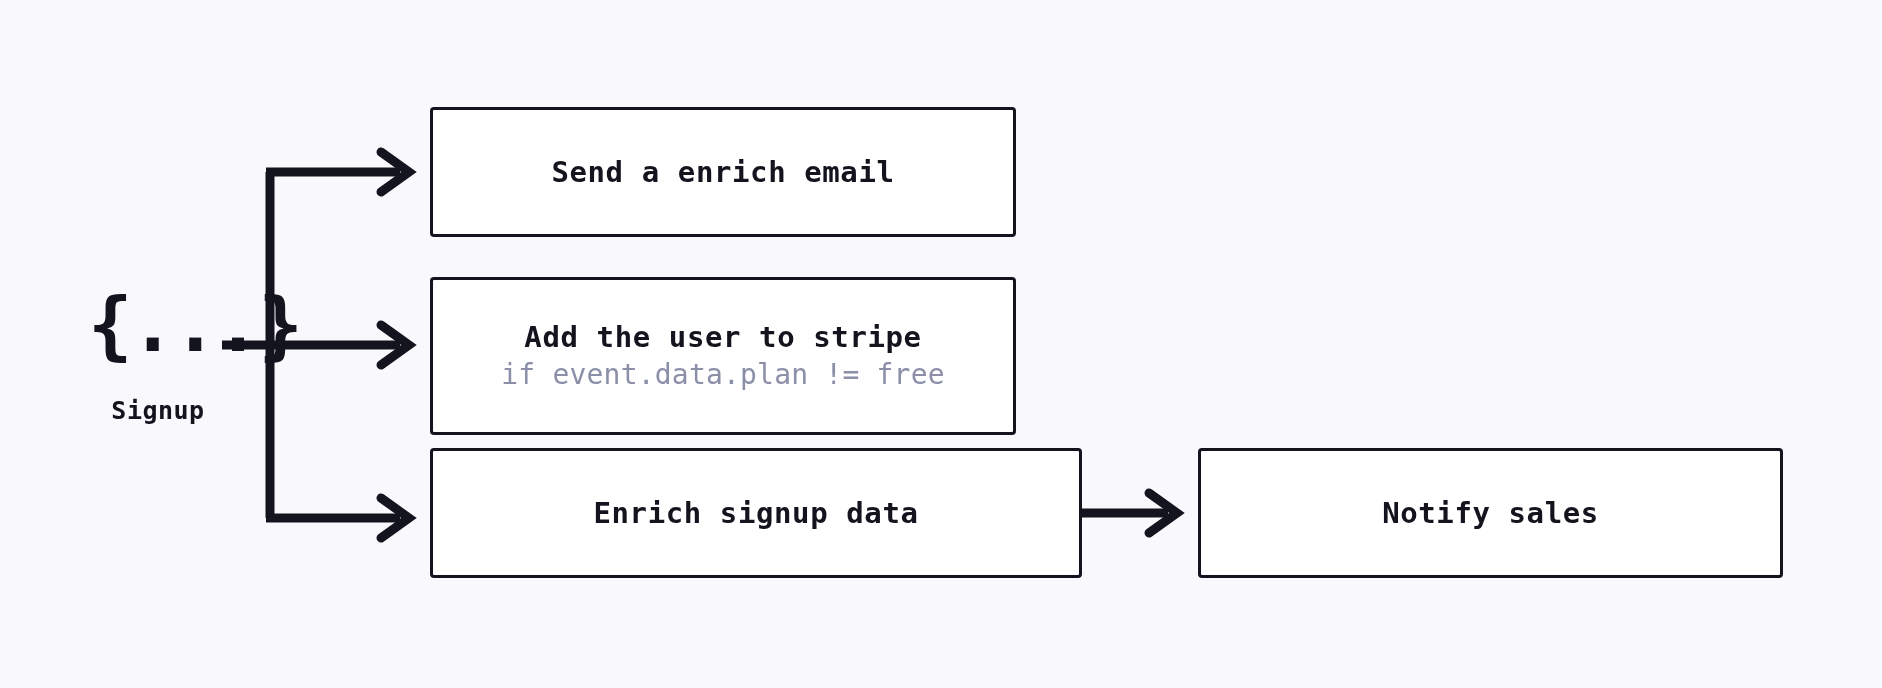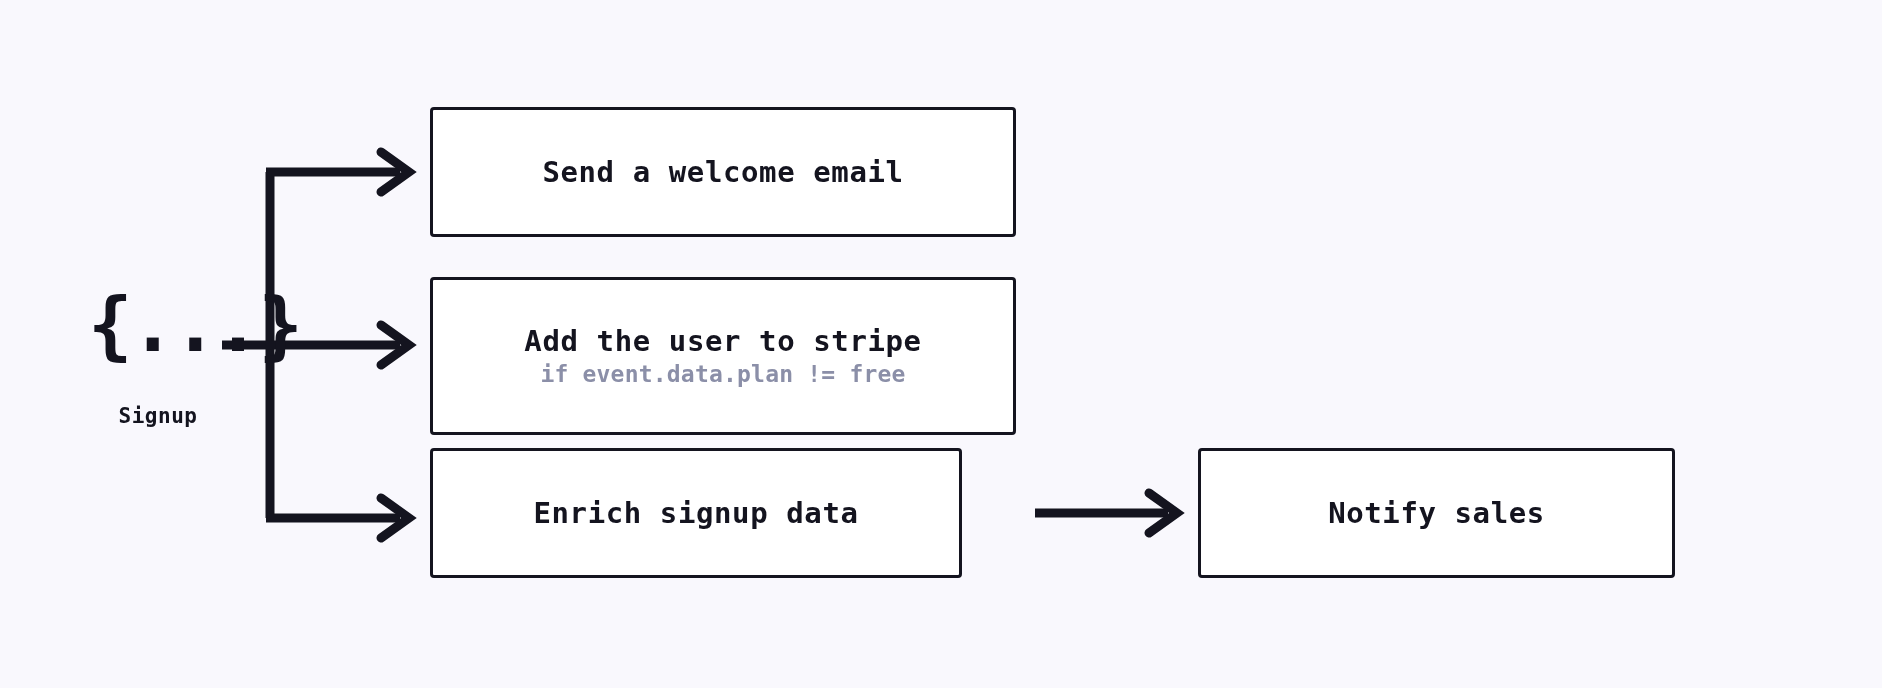--- a/index.html
+++ b/index.html
@@ -133,7 +133,7 @@
   </div>
 
   <div id="step-box-welcome" class="step-box">
-    <div class="step-title">Send a welcome email</div>
+    <div class="step-title">Send a enrich email</div>
 
   </div>
 

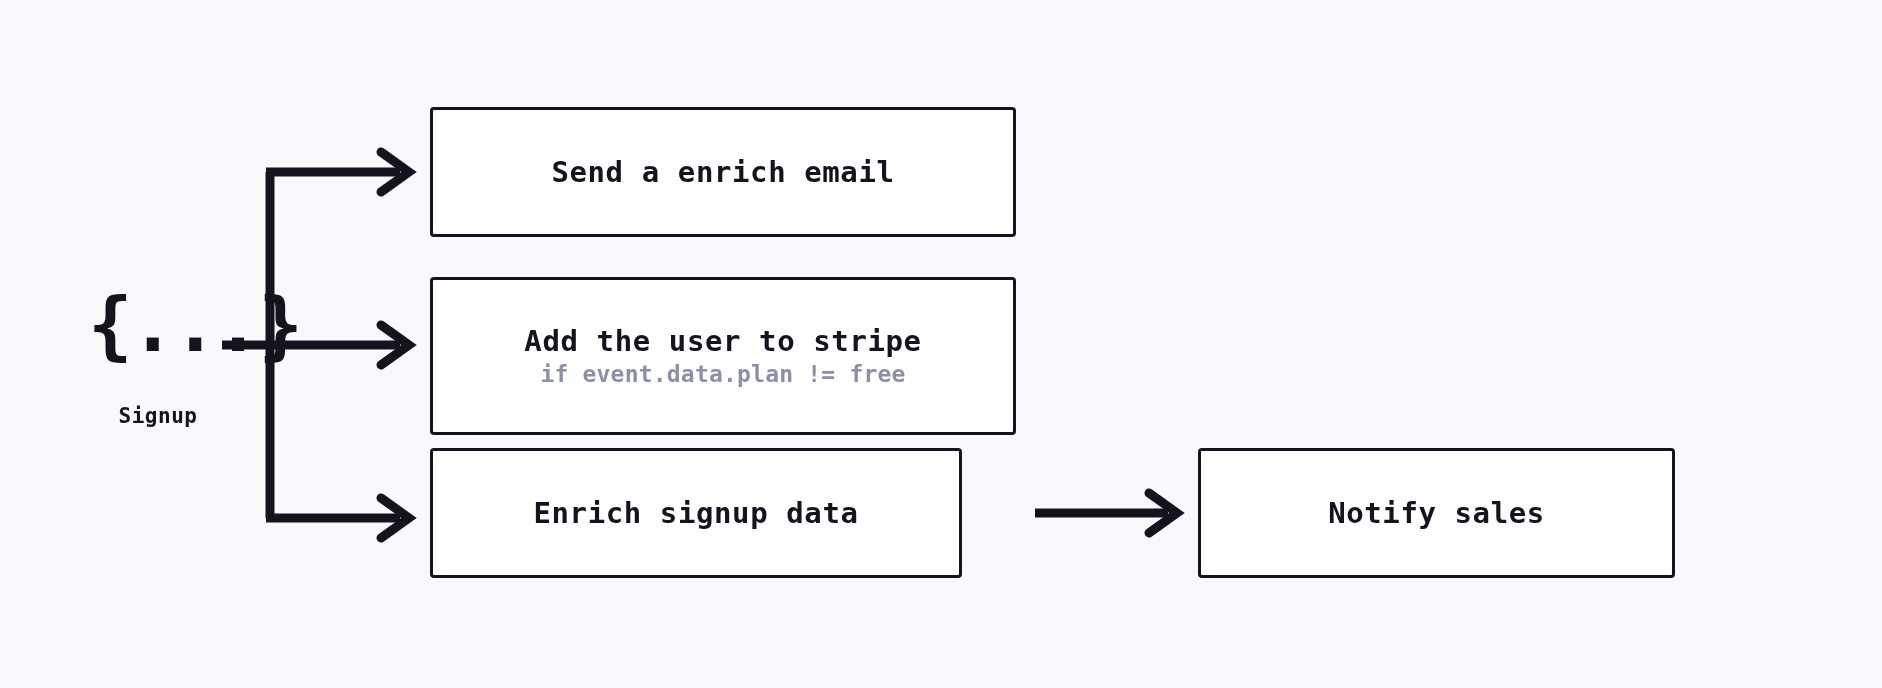--- a/index.html
+++ b/index.html
@@ -70,8 +70,8 @@
   }
   .step-subtitle {
     font-family: "DejaVu Sans Mono", "Liberation Mono", monospace;
-    font-size: 23px;
-    font-weight: 700;
+    font-size: 28px;
+    font-weight: 400;
     color: #8b8fa8;
     letter-spacing: 0.2px;
     line-height: 1.25;

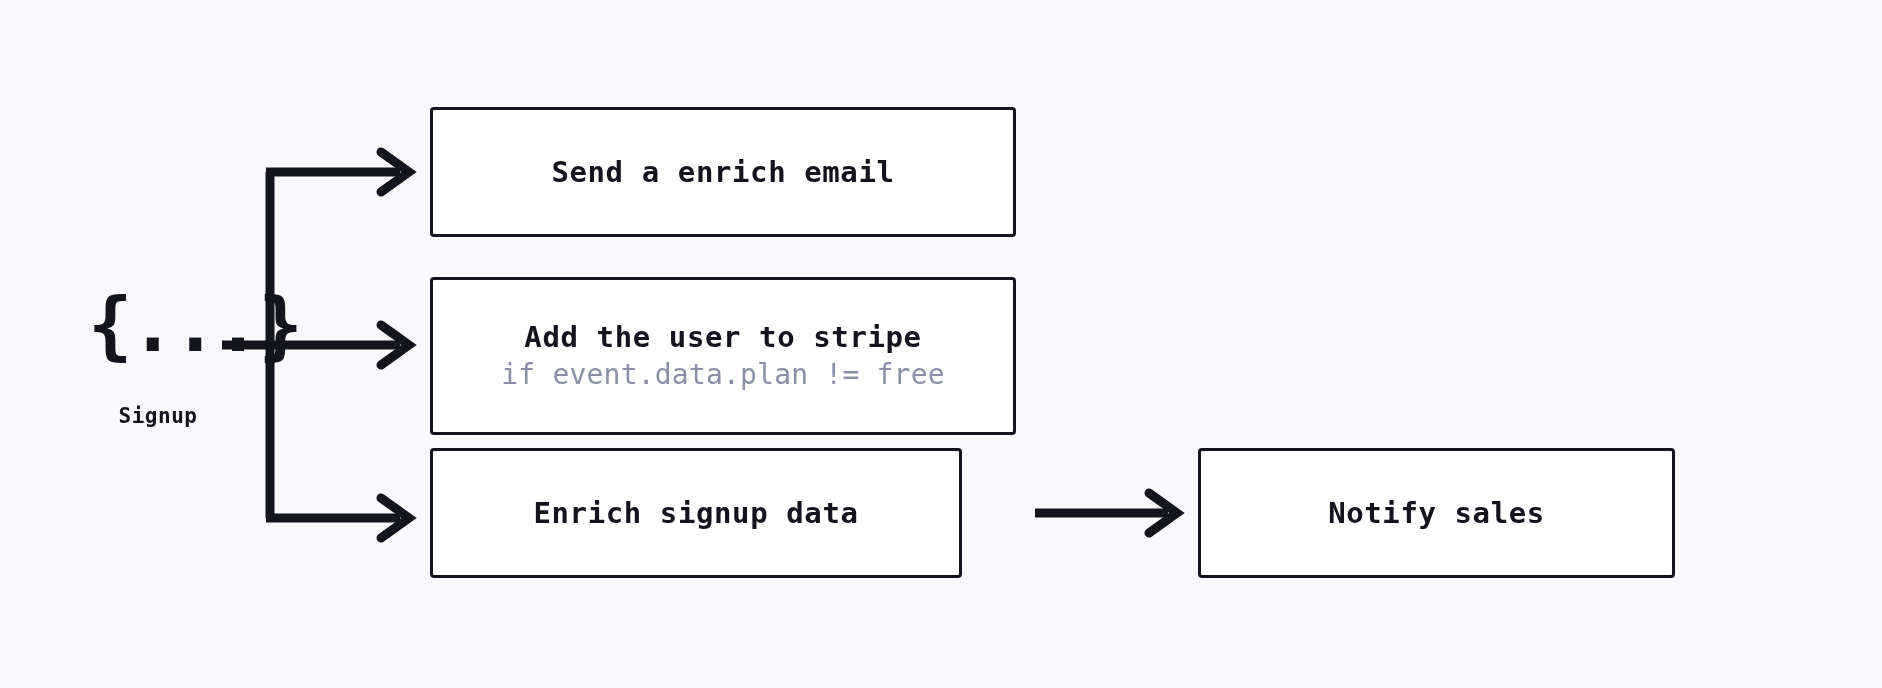--- a/index.html
+++ b/index.html
@@ -39,9 +39,9 @@
     height: 82px;
   }
   #trigger-label {
-    margin-top: 34px;
+    margin-top: 26px;
     font-family: "DejaVu Sans Mono", "Liberation Mono", monospace;
-    font-size: 21px;
+    font-size: 25px;
     font-weight: 700;
     color: #14141f;
     letter-spacing: 0.5px;

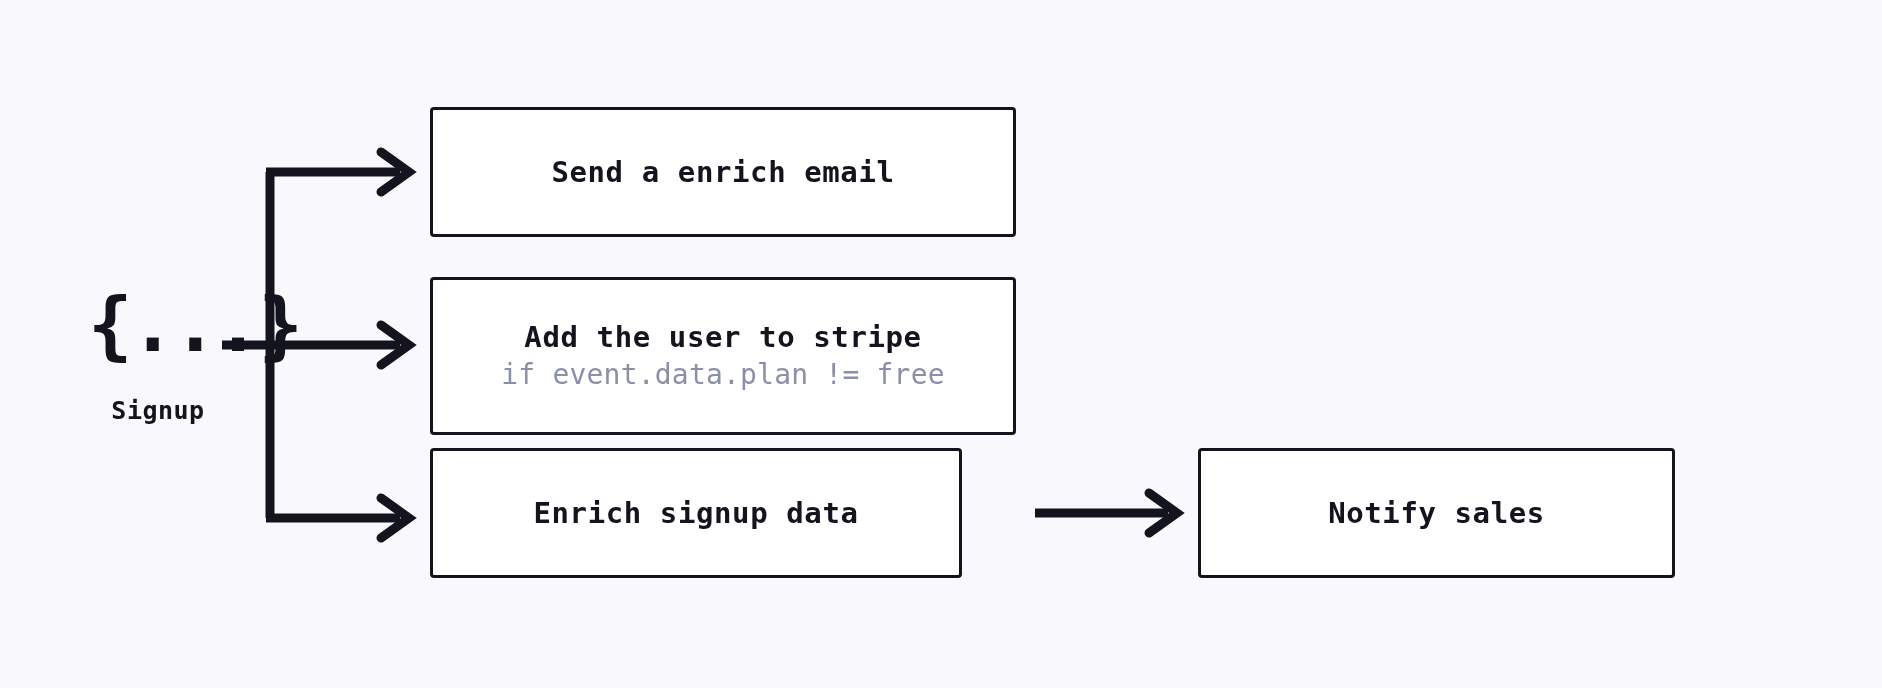--- a/index.html
+++ b/index.html
@@ -82,7 +82,7 @@
 
   #step-box-welcome  { left: 430px;  top: 107px; width: 586px; height: 130px; }
   #step-box-stripe   { left: 430px;  top: 277px; width: 586px; height: 158px; }
-  #step-box-enrich   { left: 430px;  top: 448px; width: 532px; height: 130px; }
+  #step-box-enrich   { left: 430px;  top: 448px; width: 652px; height: 130px; }
   #step-box-notify   { left: 1198px; top: 448px; width: 477px; height: 130px; }
 
   

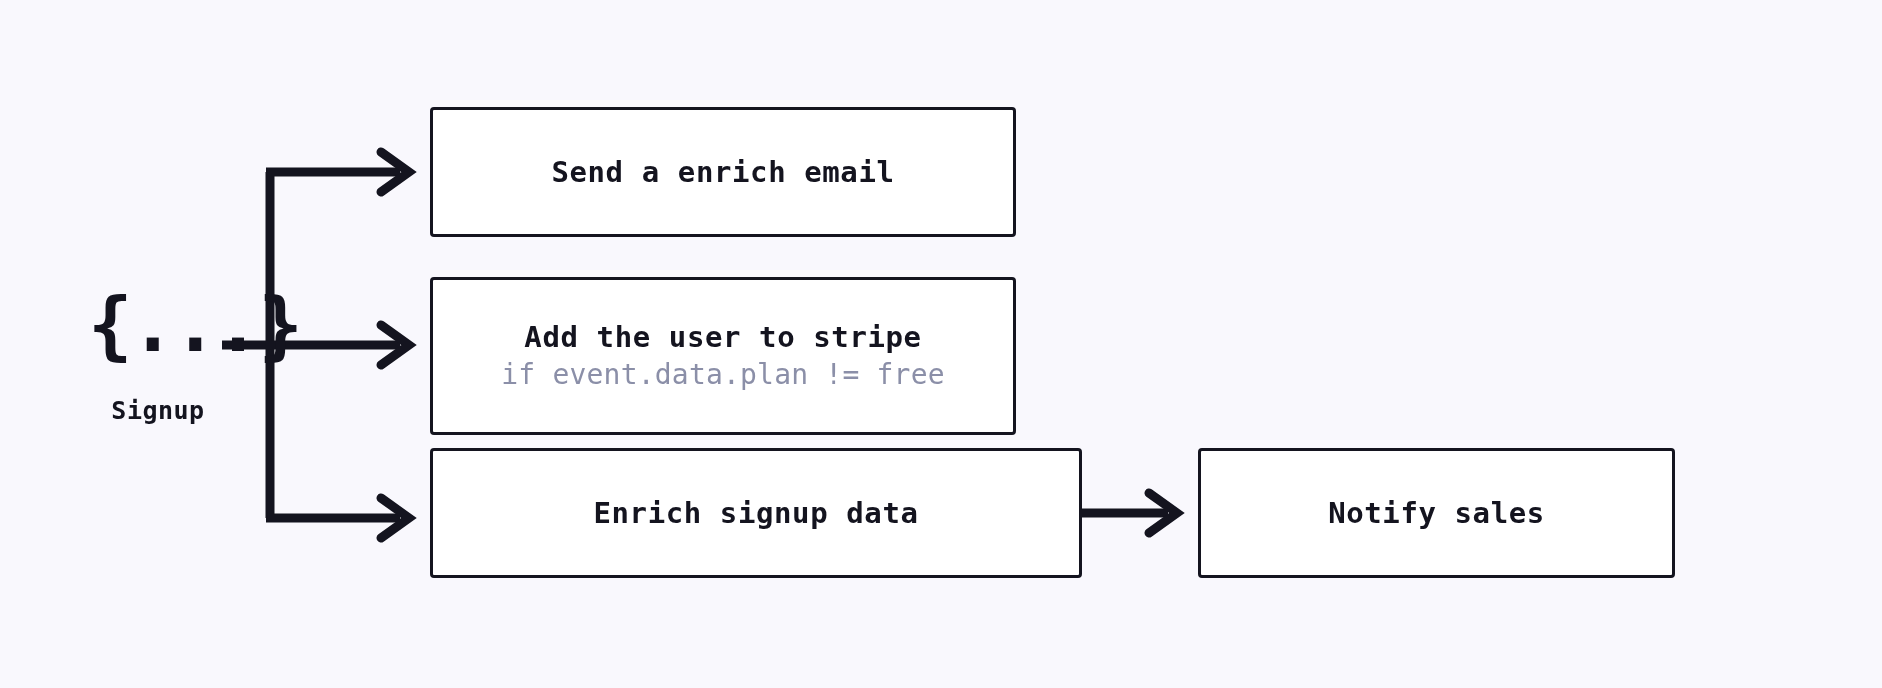--- a/index.html
+++ b/index.html
@@ -83,7 +83,7 @@
   #step-box-welcome  { left: 430px;  top: 107px; width: 586px; height: 130px; }
   #step-box-stripe   { left: 430px;  top: 277px; width: 586px; height: 158px; }
   #step-box-enrich   { left: 430px;  top: 448px; width: 652px; height: 130px; }
-  #step-box-notify   { left: 1198px; top: 448px; width: 477px; height: 130px; }
+  #step-box-notify   { left: 1198px; top: 448px; width: 585px; height: 130px; }
 
   
   #connectors {

